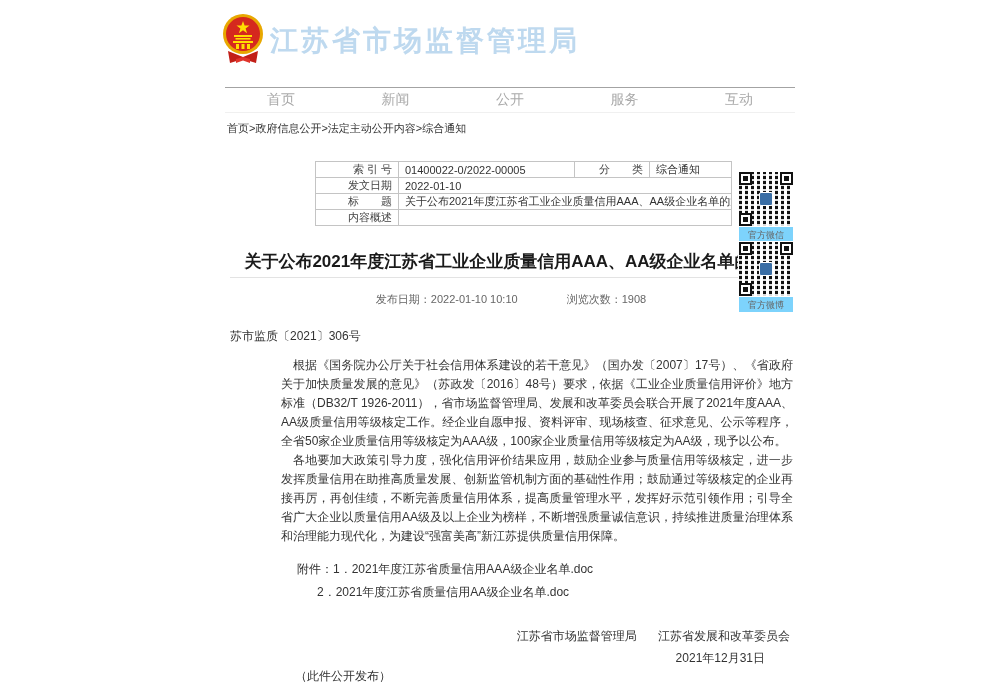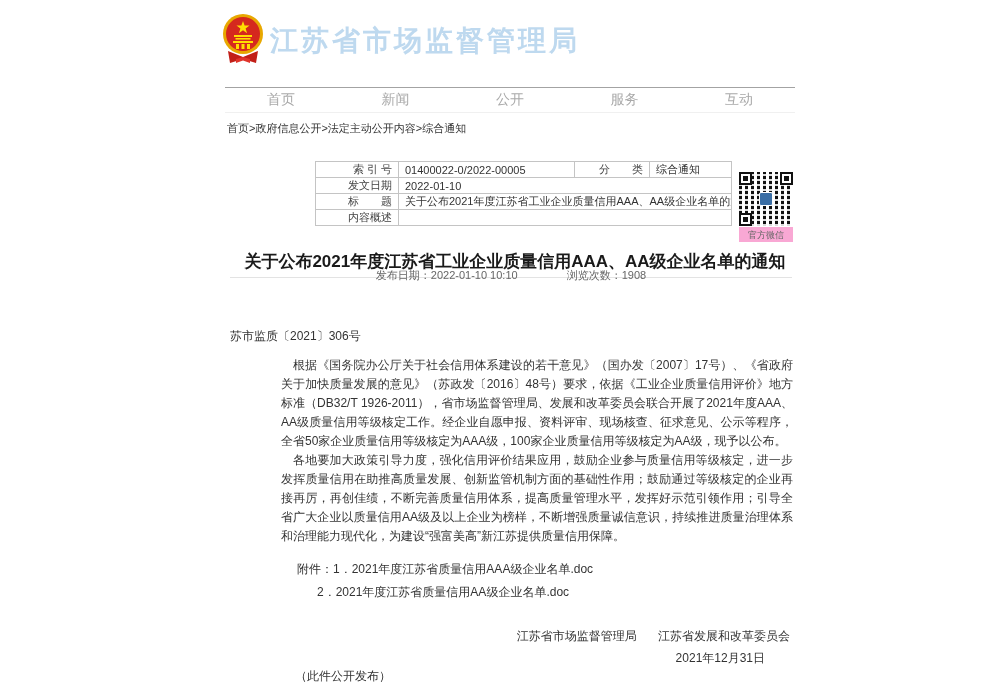--- a/index.html
+++ b/index.html
@@ -33,7 +33,7 @@
   .meta-table td.lbl { text-align:right; color:#444; }
 
   
-  .qr-block { position:absolute; width:54px; text-align:center; z-index:5; background:#f9a8d4; }
+  .qr-block { position:absolute; width:54px; text-align:center; z-index:5; background:#7dd3fc; }
   .qr-wechat { left:739px; top:172px; }
   .qr-weibo  { left:739px; top:242px; }
   .qr-box { position:relative; width:54px; height:54px; background:

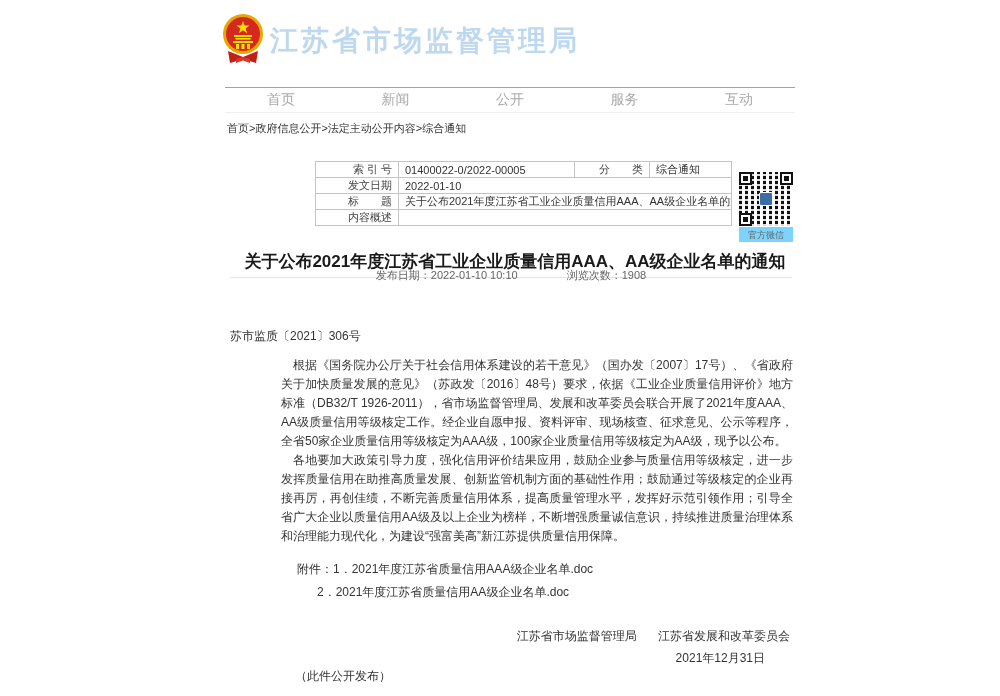--- a/index.html
+++ b/index.html
@@ -51,7 +51,7 @@
   .article-title { position:absolute; left:235px; top:250px; width:560px; text-align:center;
                    font-size:17px; font-weight:bold; color:#1a1a1a; white-space:nowrap; }
   .title-divider { position:absolute; left:230px; top:277px; width:562px; border-top:1px solid #e3e3e3; }
-  .article-meta { position:absolute; left:230px; top:268px; width:562px; text-align:center;
+  .article-meta { position:absolute; left:230px; top:292px; width:562px; text-align:center;
                   font-size:11px; color:#666; }
   .article-meta .part { display:inline-block; margin:0 46px 0 0; }
   .article-meta .part:last-child { margin:0; }

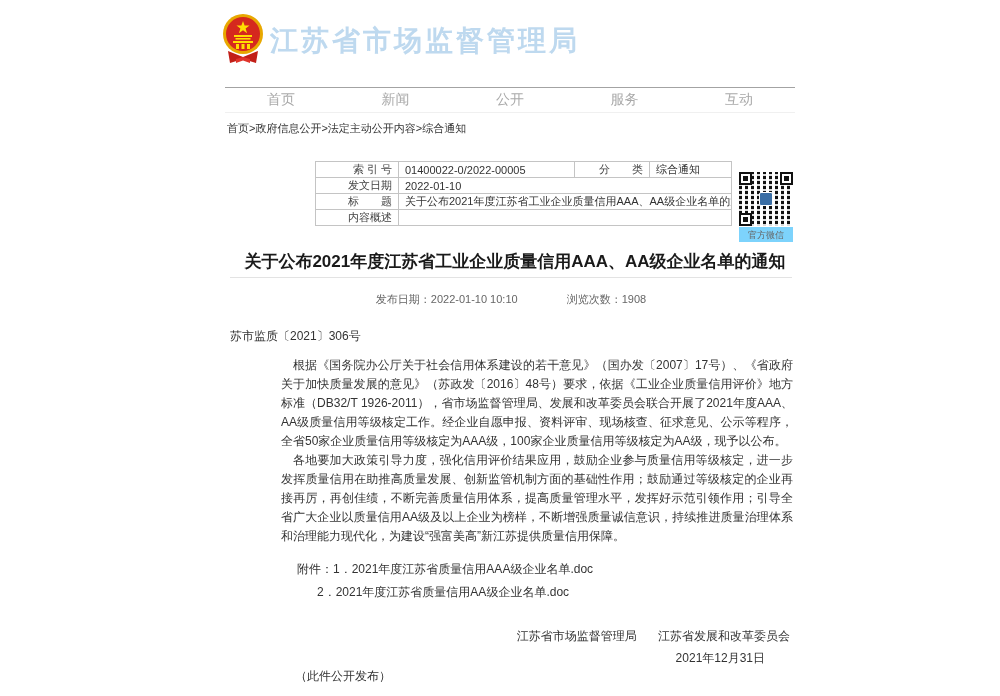--- a/index.html
+++ b/index.html
@@ -146,6 +146,15 @@
     </div>
     <div class="qr-label">官方微信</div>
   </div>
+  <div class="qr-block qr-weibo">
+    <div class="qr-box">
+      <span class="fp tl"></span>
+        <span class="fp tr"></span>
+        <span class="fp bl"></span>
+      <span class="qr-center"></span>
+    </div>
+    <div class="qr-label">官方微博</div>
+  </div>
 
   <div class="article-title">关于公布2021年度江苏省工业企业质量信用AAA、AA级企业名单的通知</div>
   <div class="title-divider"></div>

